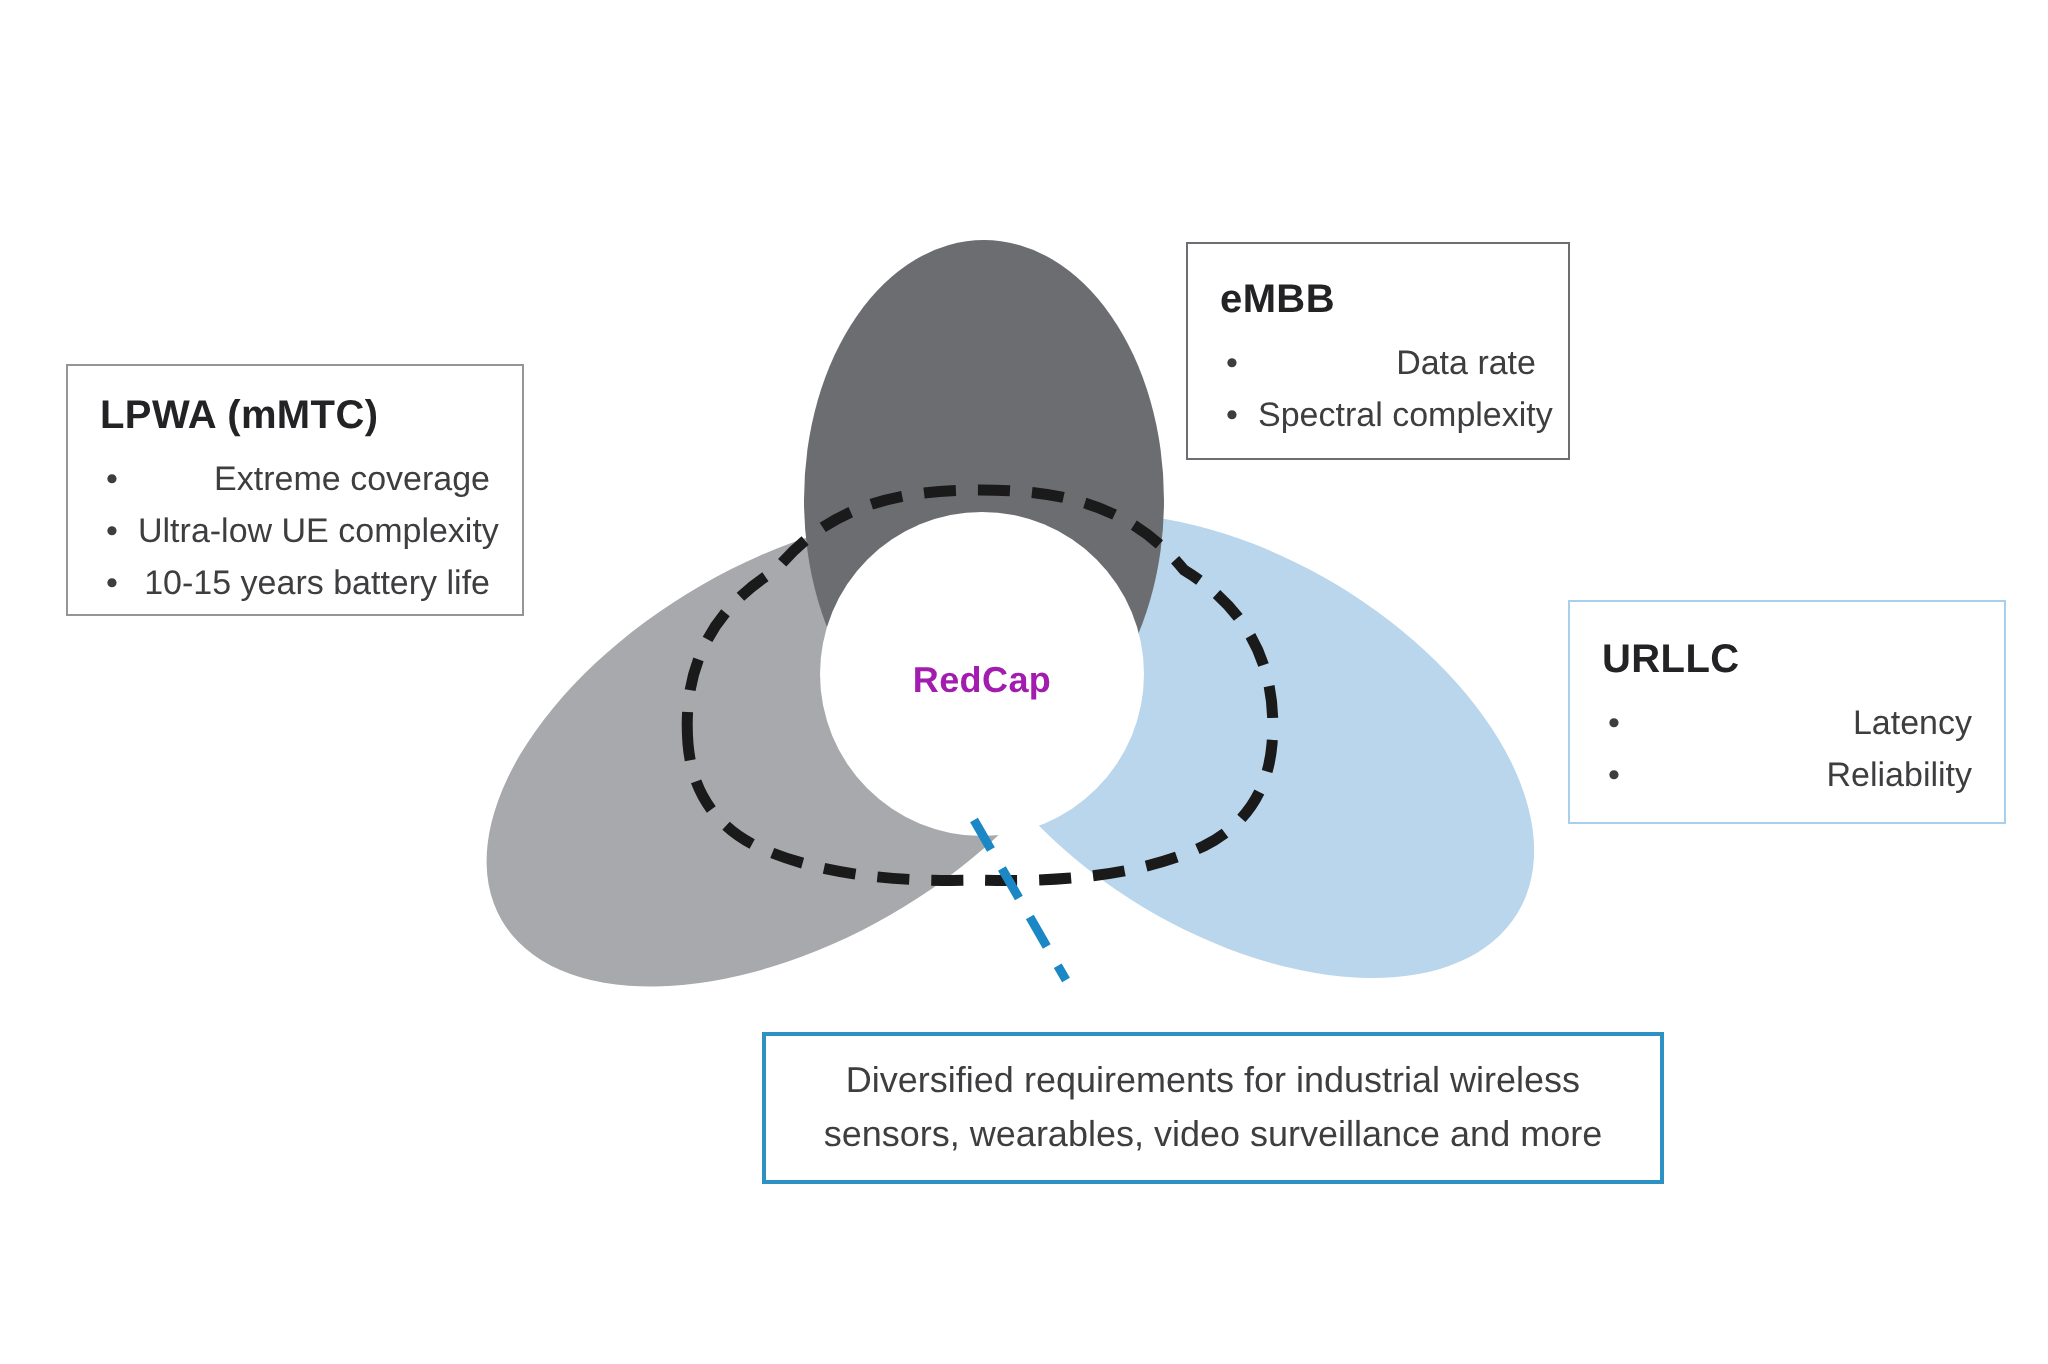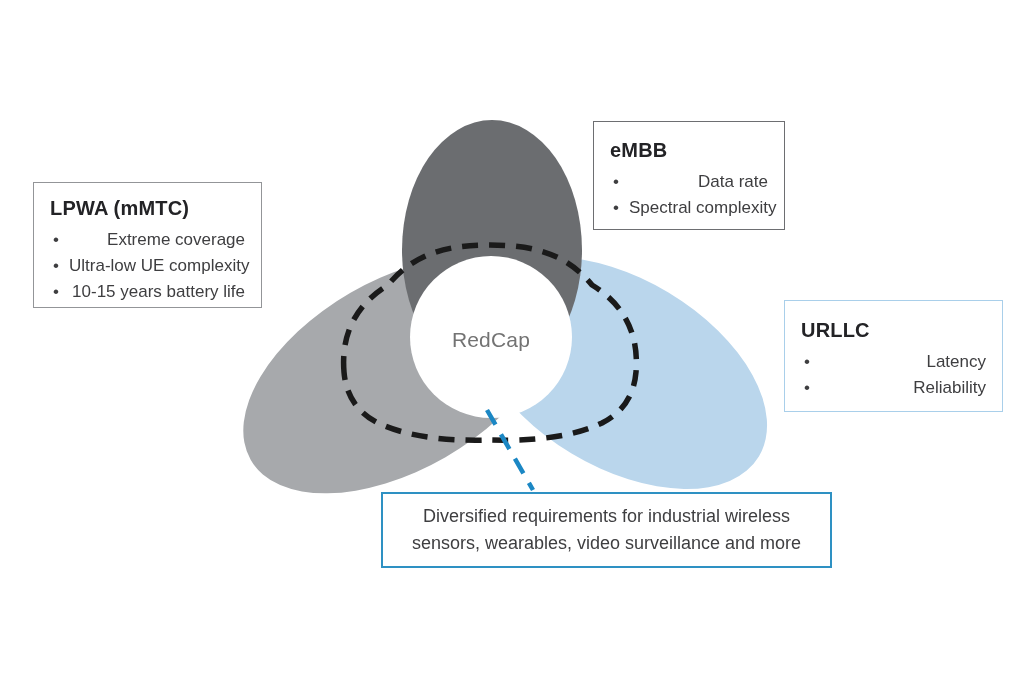--- a/index.html
+++ b/index.html
@@ -71,9 +71,9 @@
     position: absolute;
     left: 411px; top: 320px; width: 160px; height: 40px;
     display: flex; align-items: center; justify-content: center;
-    font-size: 21px;
-    font-weight: normal;
-    color: #737373;
+    font-size: 18px;
+    font-weight: bold;
+    color: #a21caf;
     letter-spacing: 0.2px;
   }
 </style>

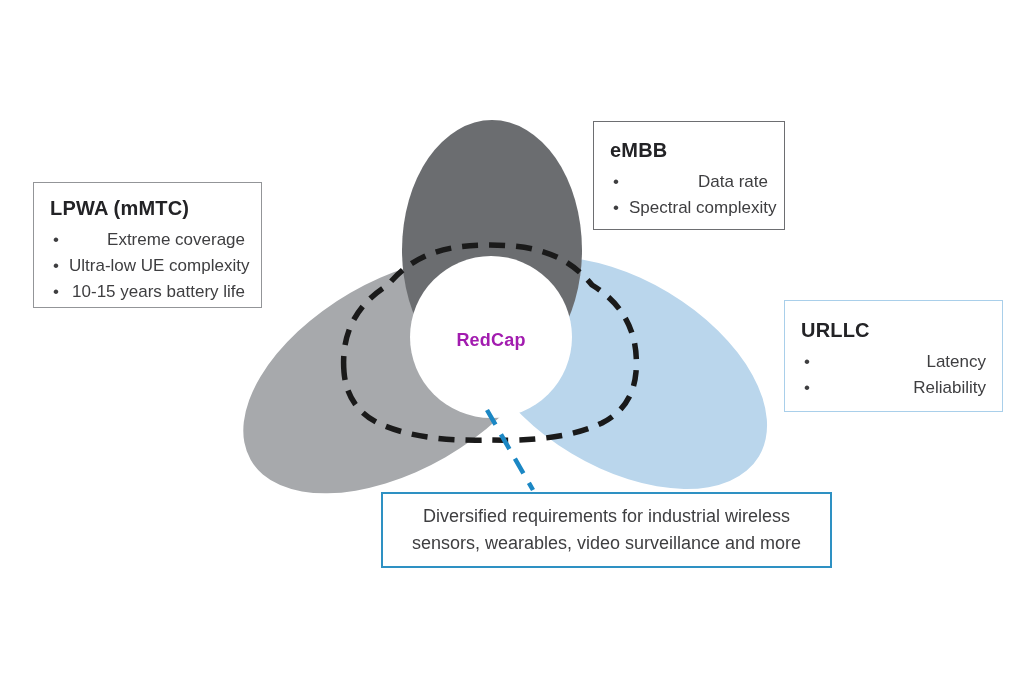--- a/index.html
+++ b/index.html
@@ -51,7 +51,7 @@
 
   .note-box {
     position: absolute;
-    left: 381px; top: 492px; width: 451px; height: 76px;
+    left: 381px; top: 516px; width: 451px; height: 76px;
     box-sizing: border-box;
     border: 2px solid #2e91c3;
     background: #ffffff;

